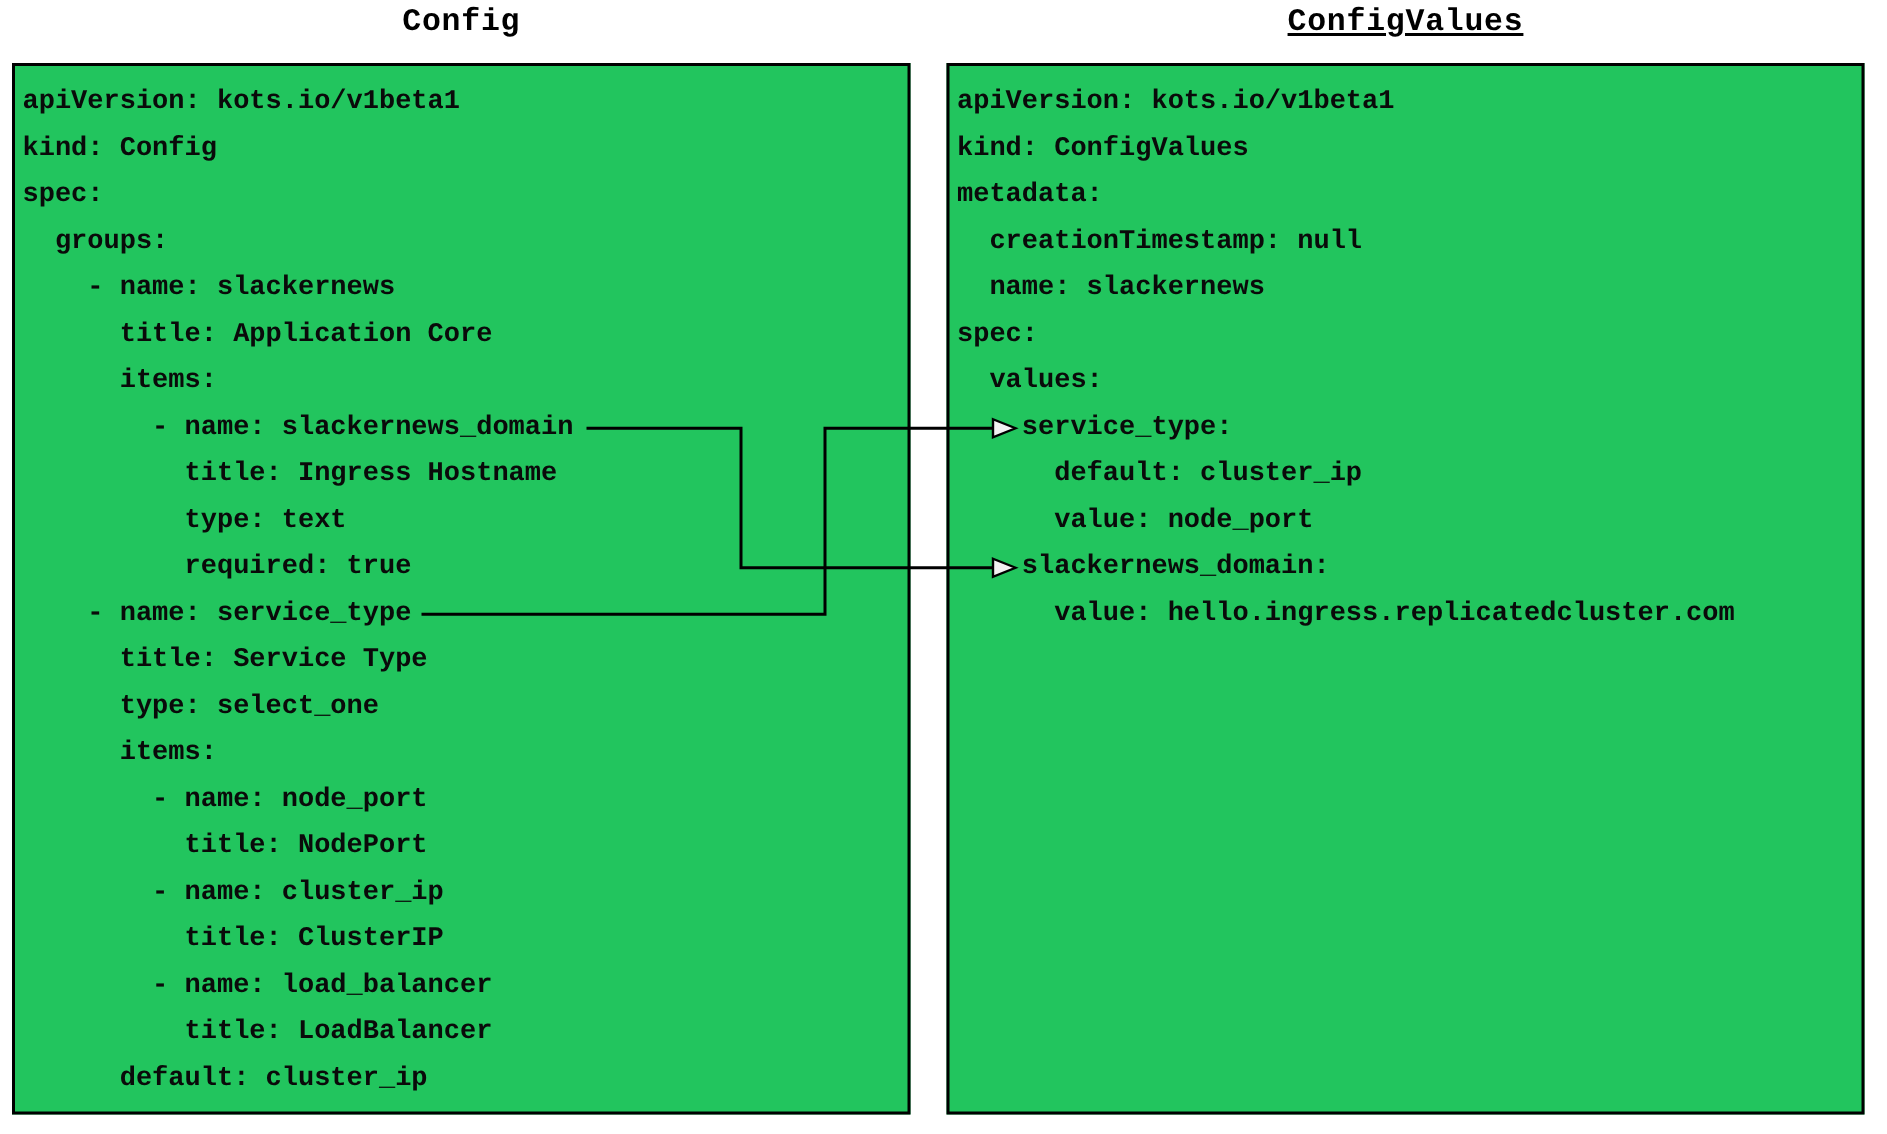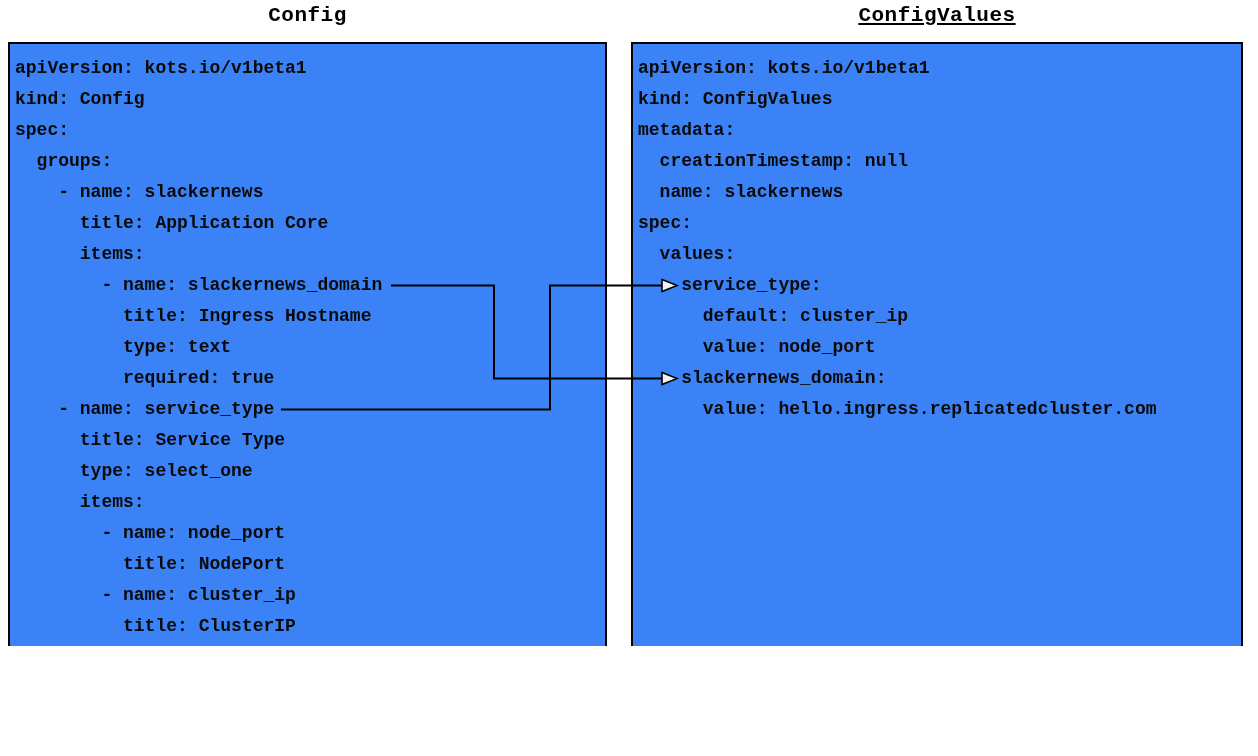--- a/index.html
+++ b/index.html
@@ -6,7 +6,7 @@
   .canvas {
     position: relative;
     width: 1258px;
-    height: 646px;
+    height: 756px;
     background: #ffffff;
     font-family: "Liberation Mono", "DejaVu Sans Mono", monospace;
     overflow: hidden;

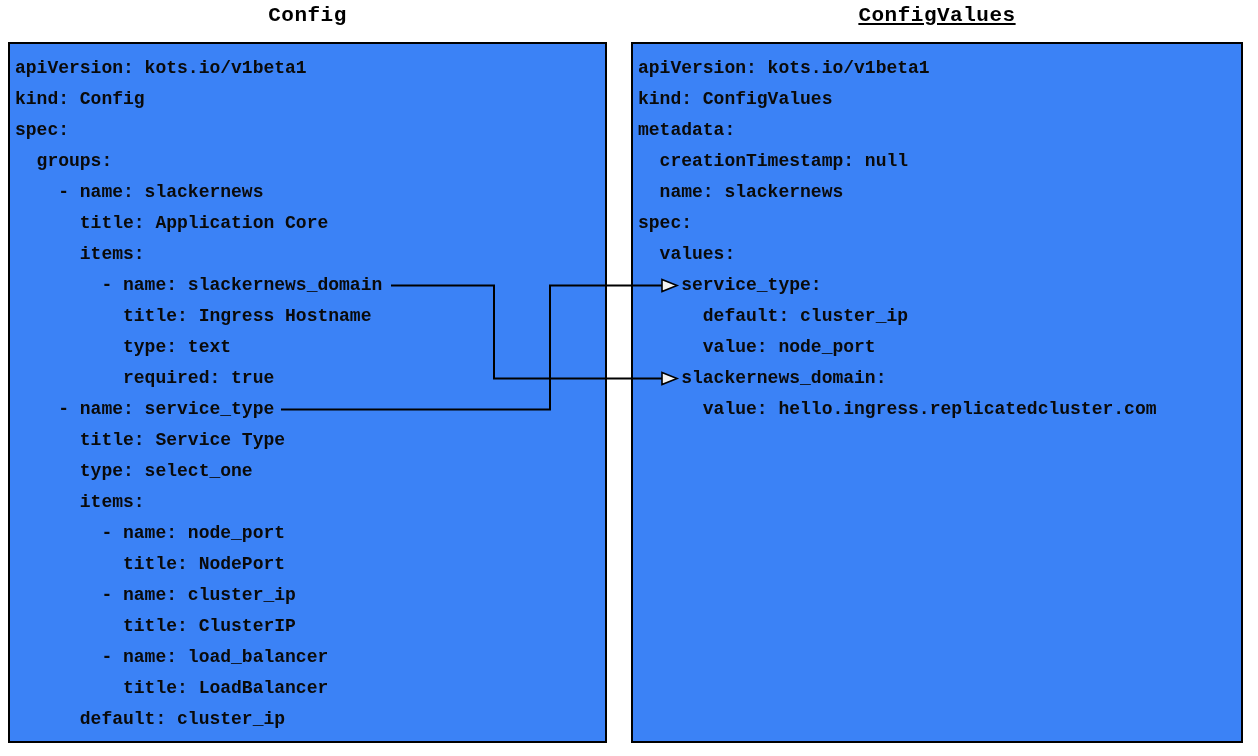--- a/index.html
+++ b/index.html
@@ -26,7 +26,7 @@
     position: absolute;
     top: 42px;
     height: 701px;
-    background: #3b82f6;
+    background: #22c55e;
     border: 2px solid #000000;
     box-sizing: border-box;
   }

